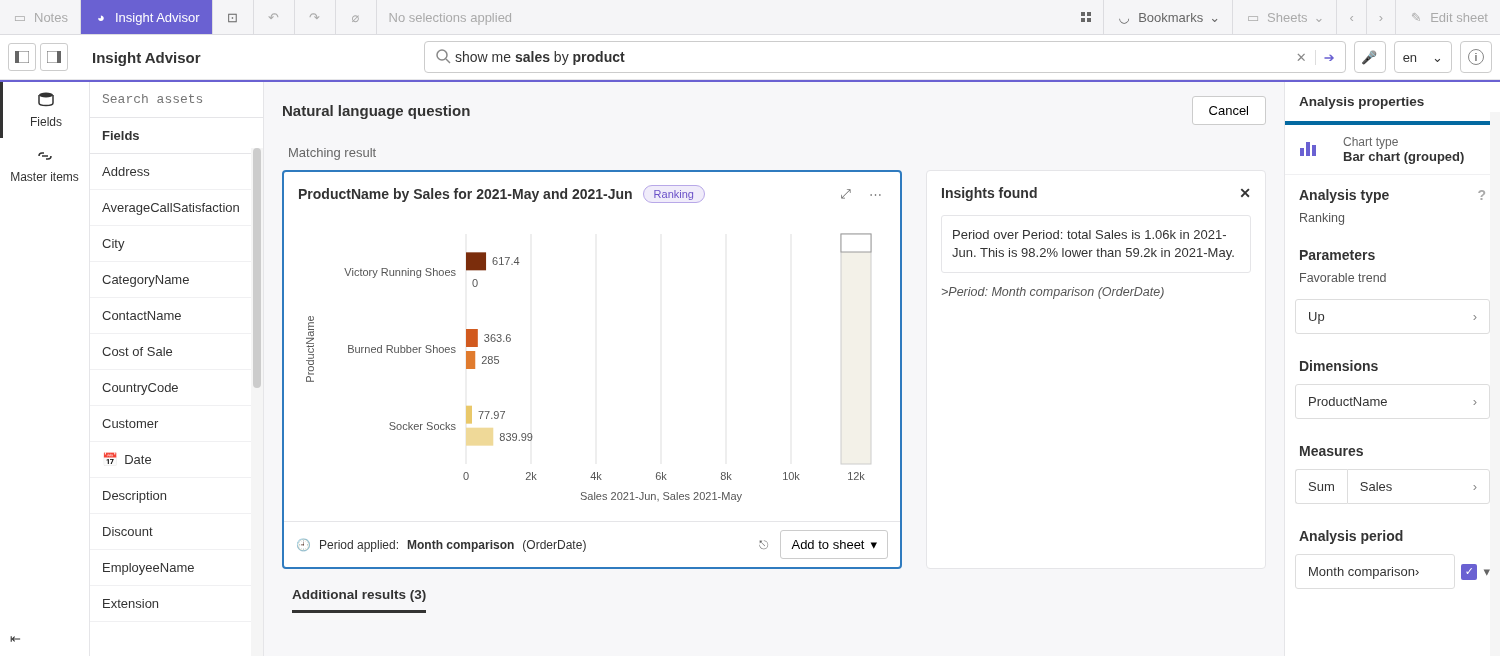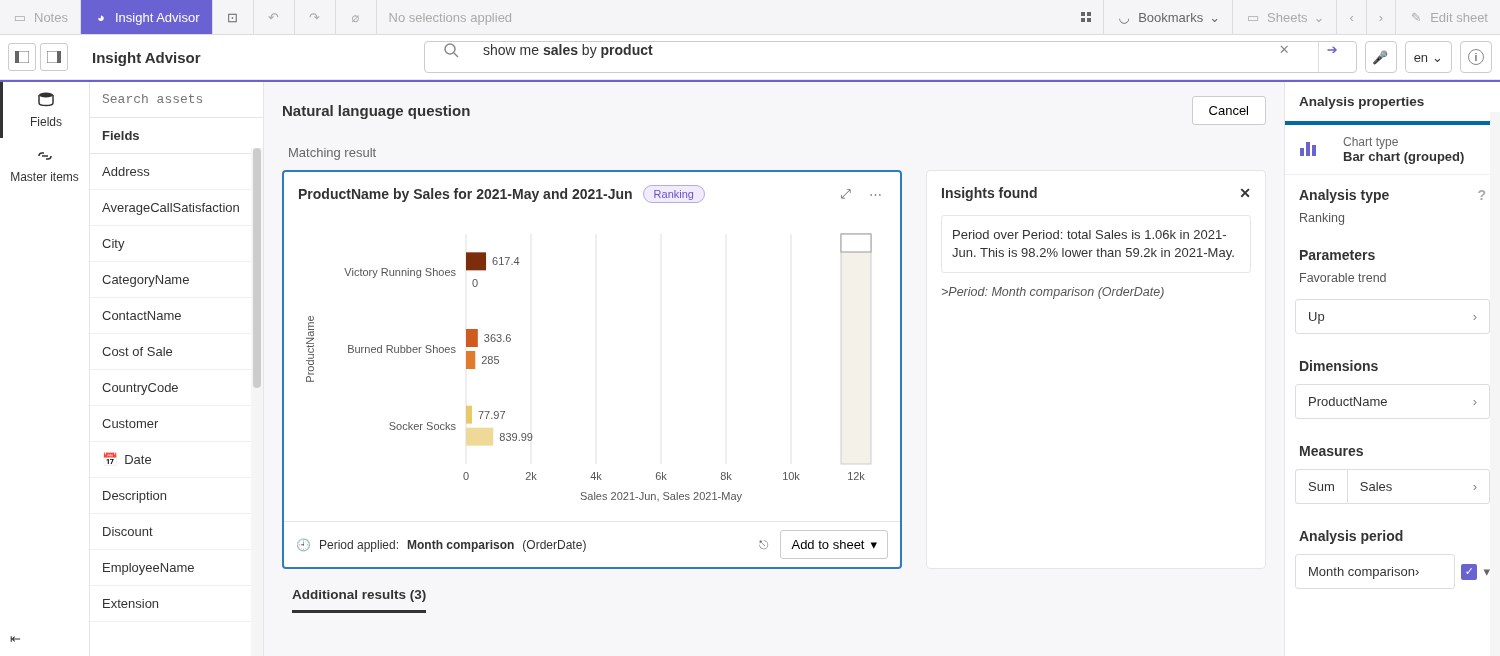--- a/index.html
+++ b/index.html
@@ -21,7 +21,7 @@
 .panel-toggle { width: 28px; height: 28px; border: 1px solid #ccc; border-radius: 3px; display:flex; align-items:center; justify-content:center; cursor:pointer; background:#fff; }
 .page-title { font-size: 15px; font-weight: 600; padding-left: 16px; flex: 0 0 auto; width:340px; }
 .search-wrap { flex: 1; display: flex; gap: 8px; align-items:center; padding: 0 8px; }
-.search-box { flex: 1; height: 32px; border: 1px solid #ccc; border-radius: 4px; display: flex; padding: 0 18px; gap: 24px; }
+.search-box { flex: 1; height: 32px; border: 1px solid #ccc; border-radius: 4px; display: flex; align-items: center; padding: 0 10px; gap: 4px; }
 .search-input { border: none; outline: none; flex: 1; font-size: 14px; }
 .search-input .bold { font-weight: 600; }
 .mini-btn { width: 32px; height: 32px; border: 1px solid #ccc; border-radius: 4px; display:flex; align-items:center; justify-content:center; cursor:pointer; }

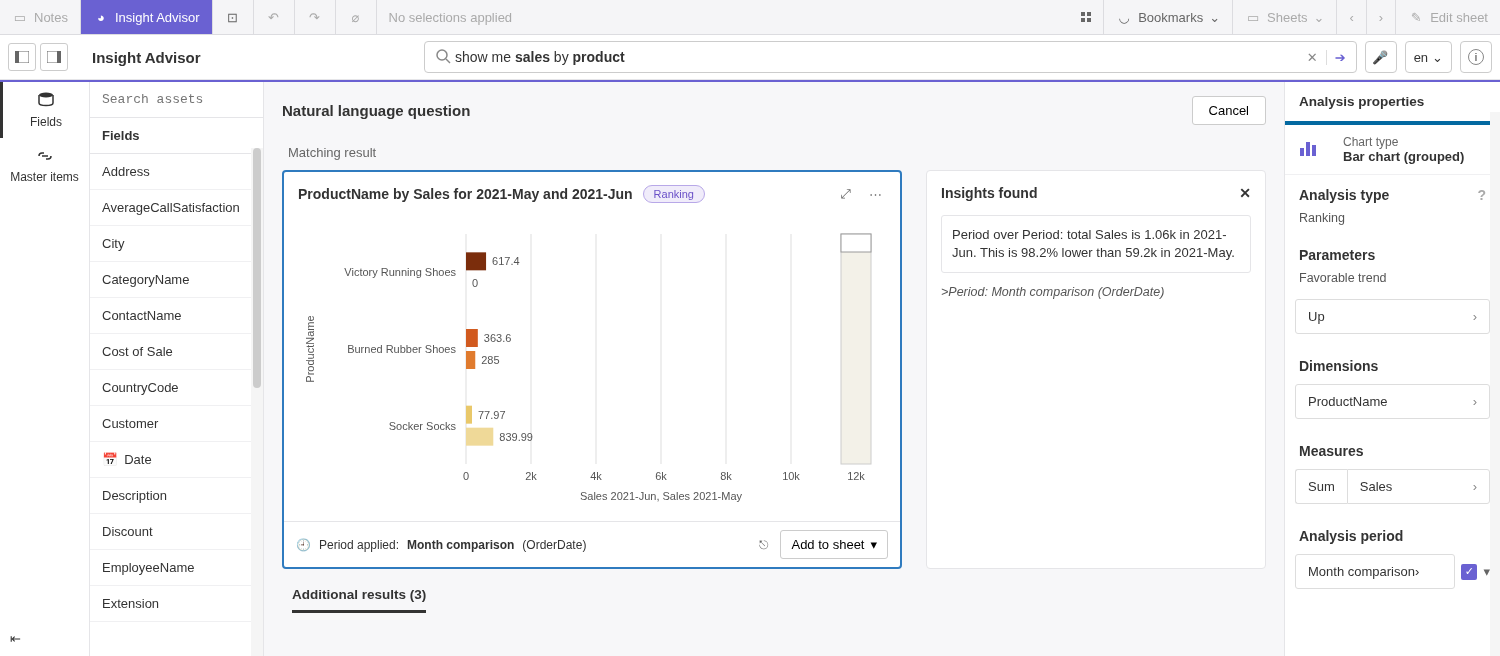--- a/index.html
+++ b/index.html
@@ -25,7 +25,7 @@
 .search-input { border: none; outline: none; flex: 1; font-size: 14px; }
 .search-input .bold { font-weight: 600; }
 .mini-btn { width: 32px; height: 32px; border: 1px solid #ccc; border-radius: 4px; display:flex; align-items:center; justify-content:center; cursor:pointer; }
-.lang { display:flex; align-items:center; gap:4px; }
+.lang { display:flex; align-items:center; gap:15px; }
 
 
 .main { display: flex; height: calc(656px - 35px - 45px); border-top: 2px solid #6a61d2; }

